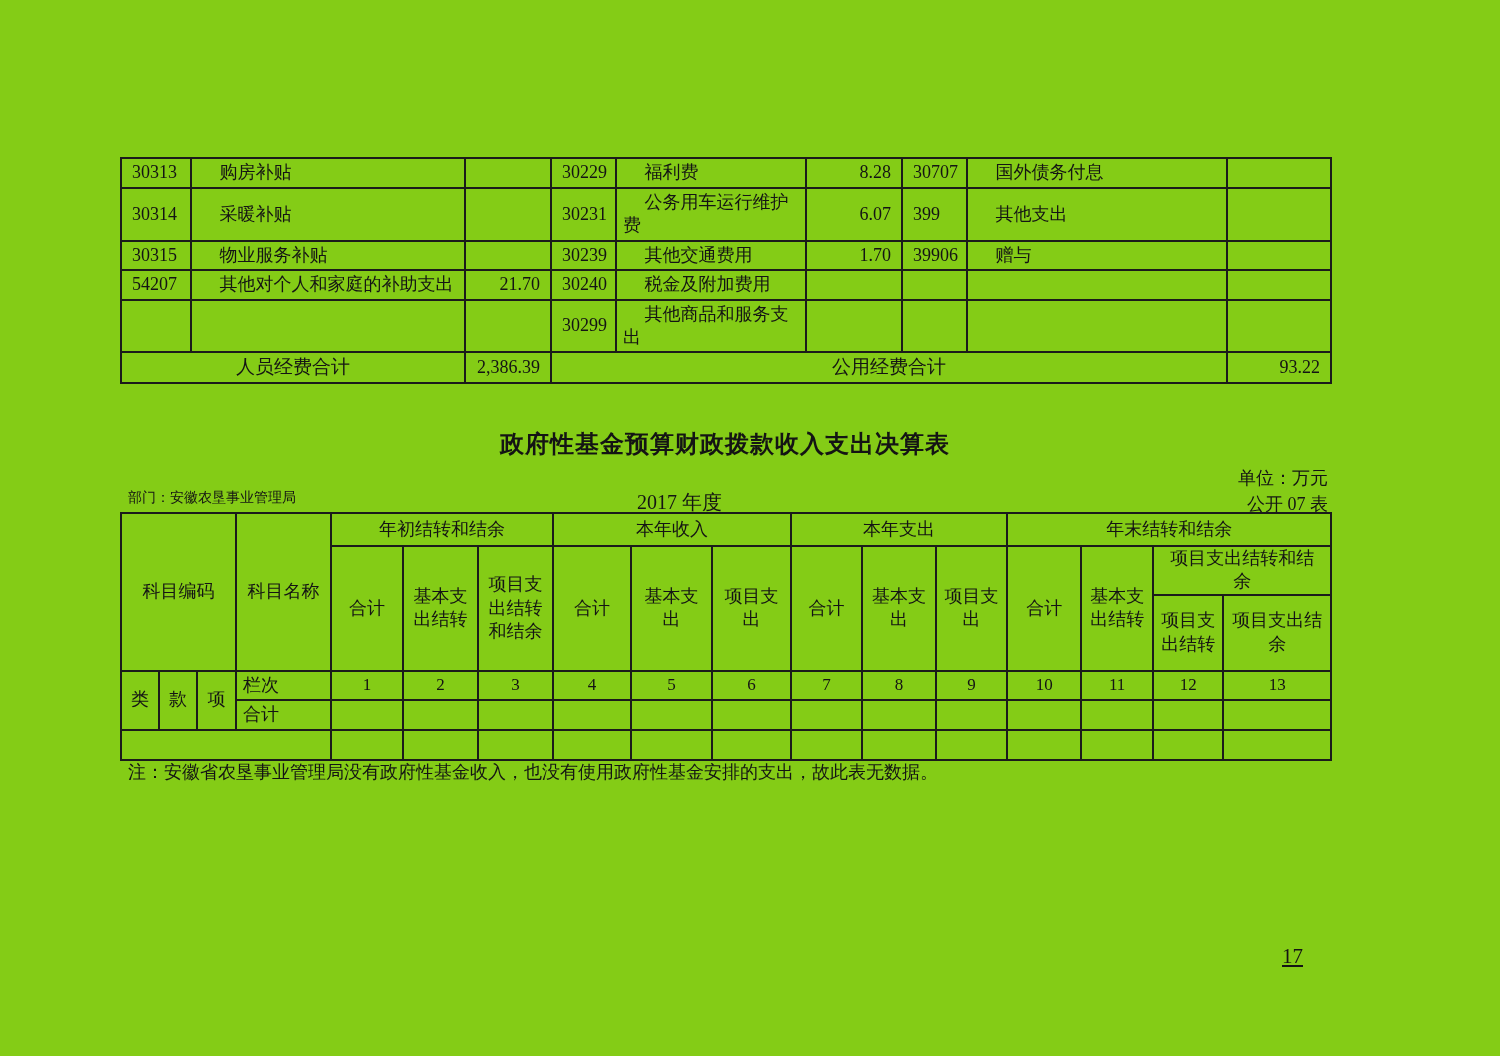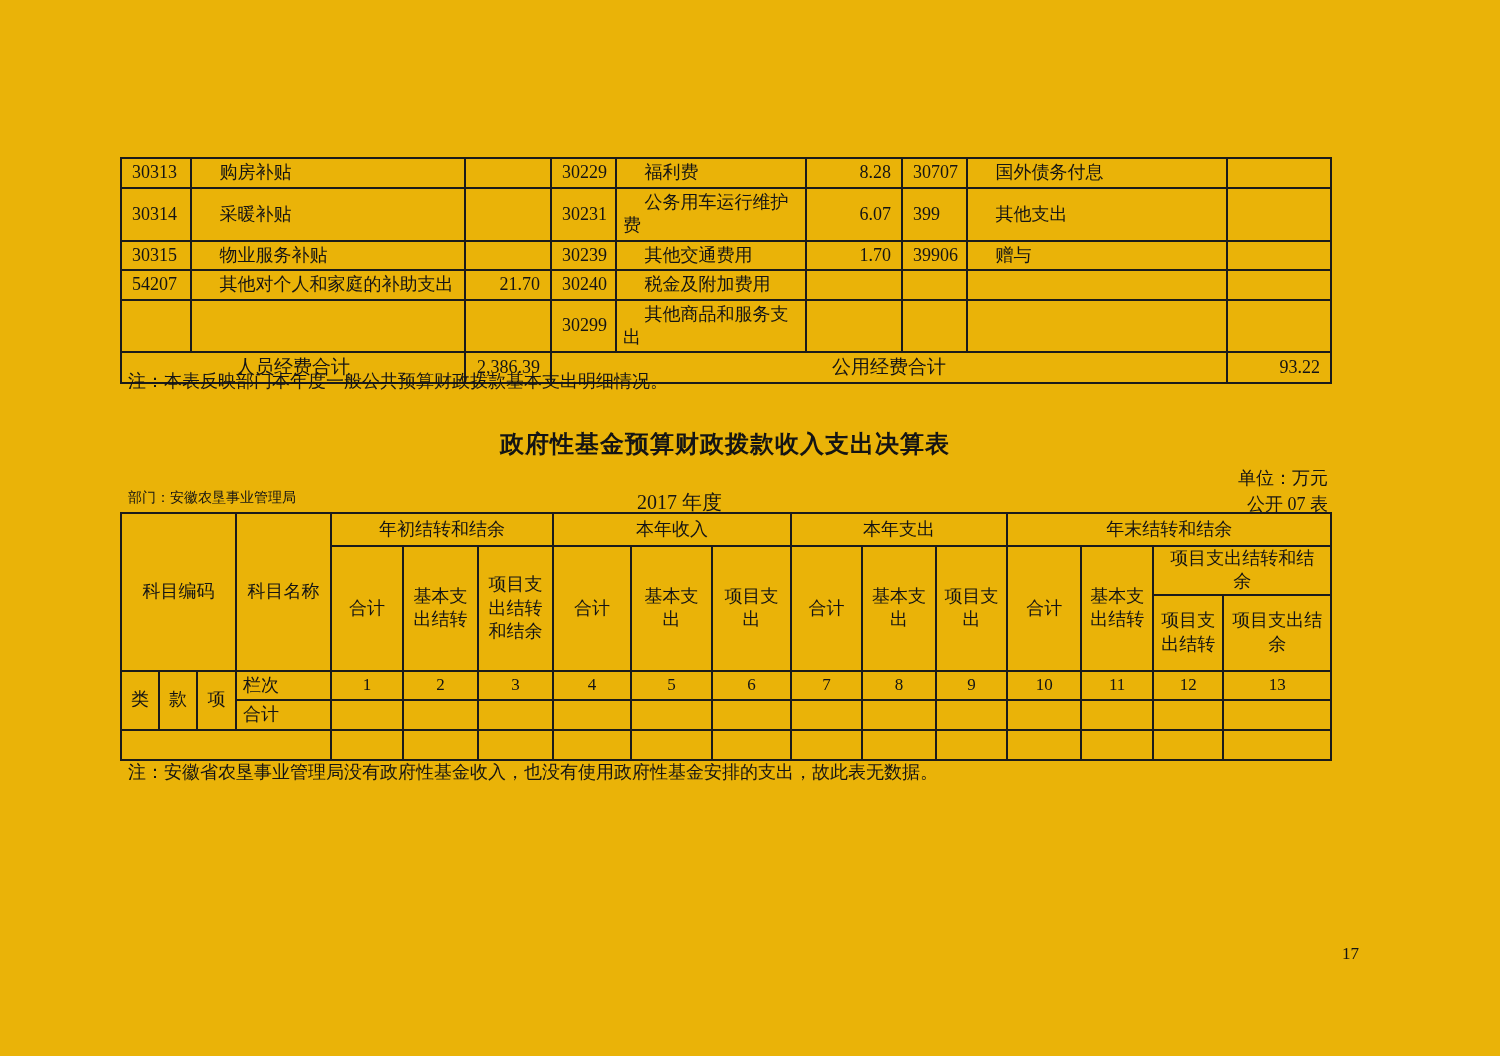--- a/index.html
+++ b/index.html
@@ -8,7 +8,7 @@
     position: relative;
     width: 1500px;
     height: 1056px;
-    background: #eab308;
+    background: #84cc16;
     font-family: "Liberation Serif", "DejaVu Sans", serif;
     color: #141414;
     overflow: hidden;

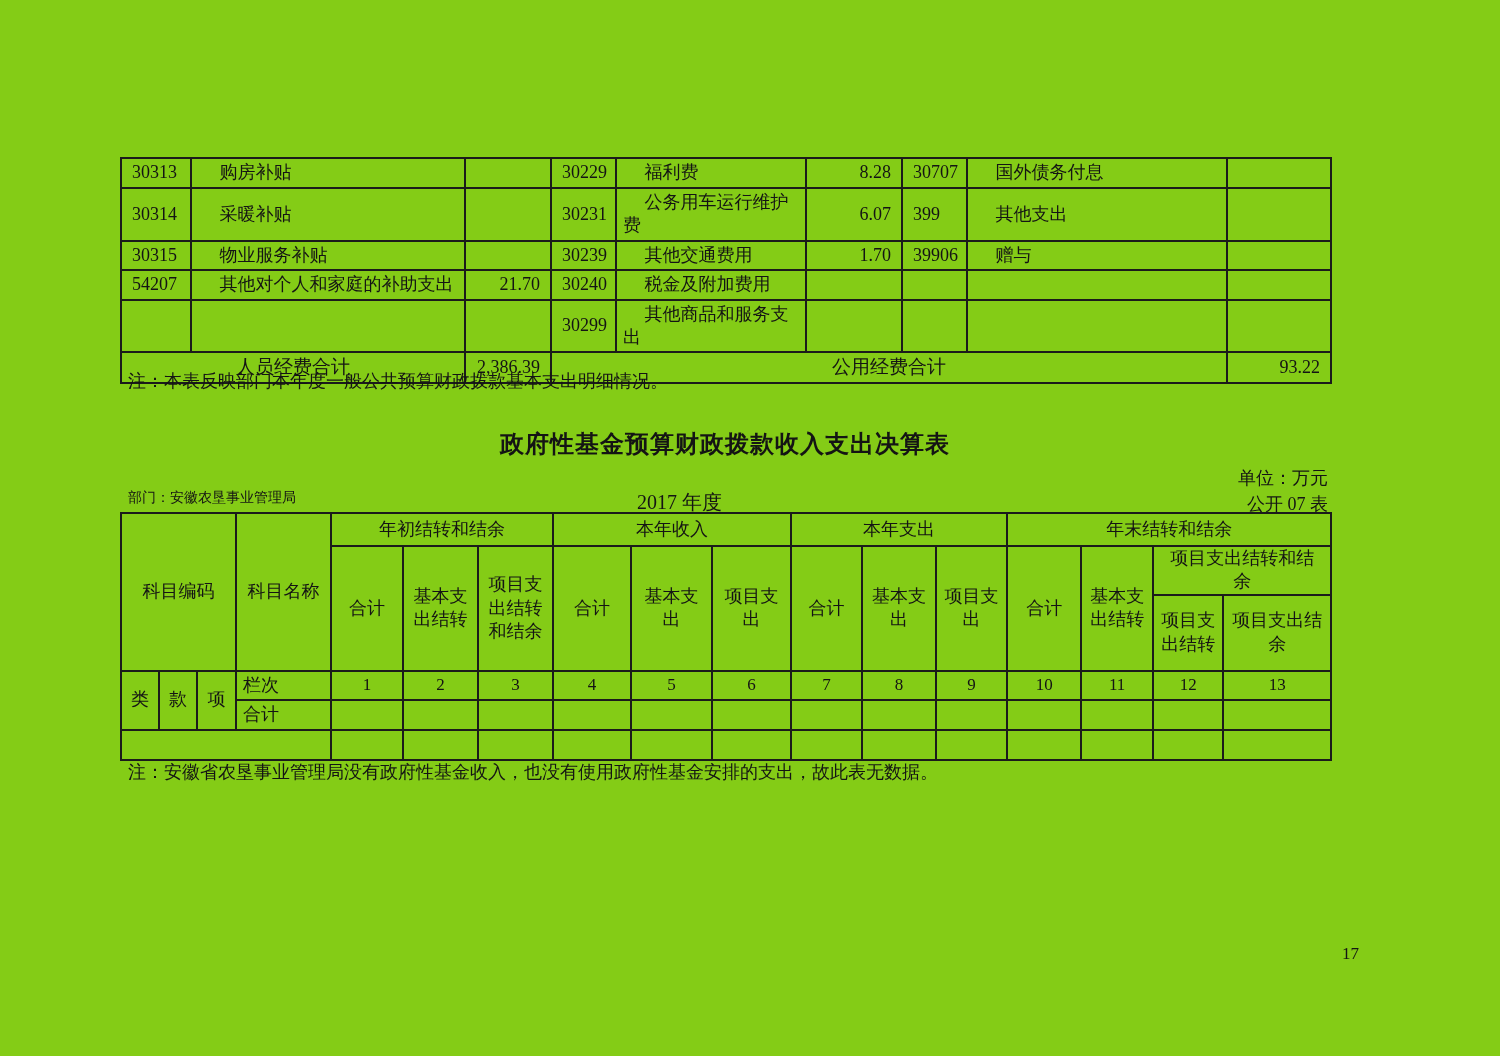--- a/index.html
+++ b/index.html
@@ -135,7 +135,6 @@
   </tbody>
     </table>
 
-  <div class="note1">注：本表反映部门本年度一般公共预算财政拨款基本支出明细情况。</div>
 
   <div class="title2">政府性基金预算财政拨款收入支出决算表</div>
   <div class="unit">单位：万元</div>

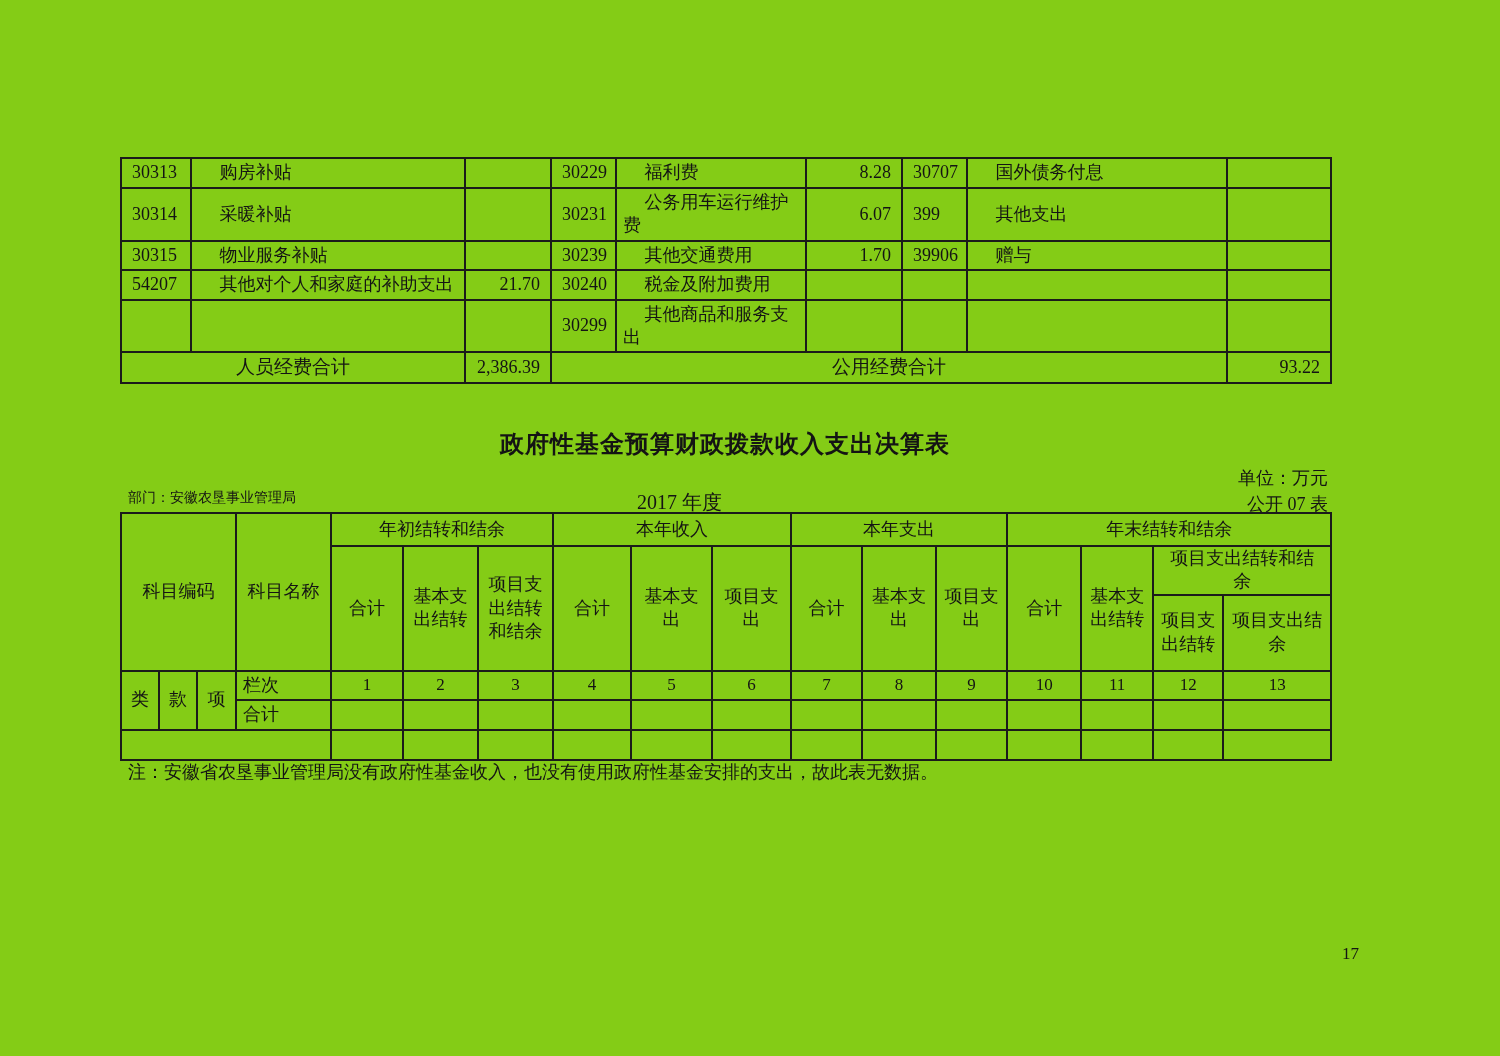--- a/index.html
+++ b/index.html
@@ -51,7 +51,7 @@
   .t2 .pad12 { padding: 0 12px; }
   .t2 .pad16 { padding: 0 0; }
   .note2 { position: absolute; left: 128px; top: 760px; font-size: 18px; }
-  .pagenum { position: absolute; left: 1342px; top: 944px; font-size: 17px; font-family: "Liberation Serif", serif; }
+  .pagenum { position: absolute; left: 1282px; top: 944px; font-size: 21px; font-family: "Liberation Serif", serif; text-decoration: underline; }
 </style>
 </head>
 <body>

